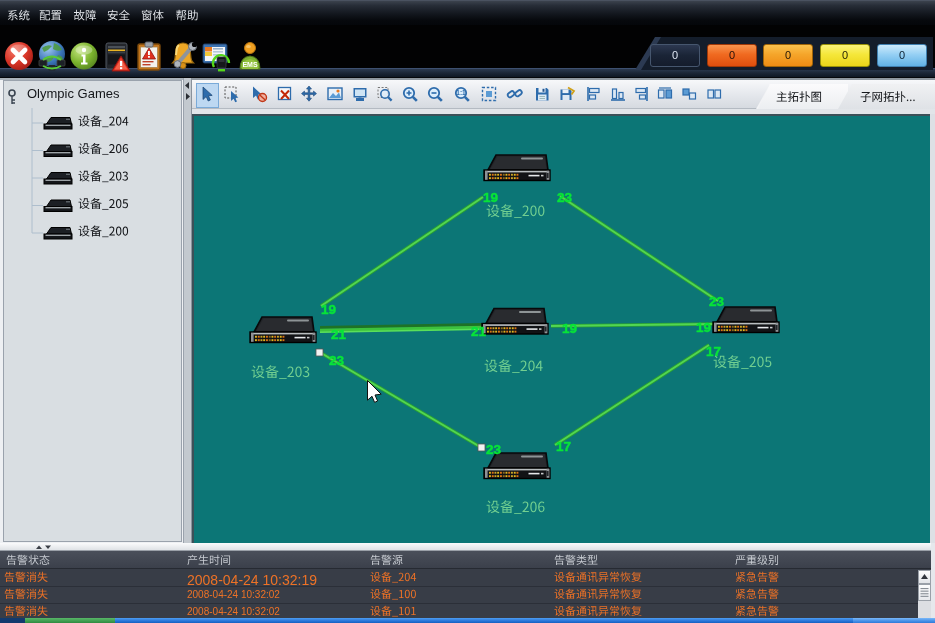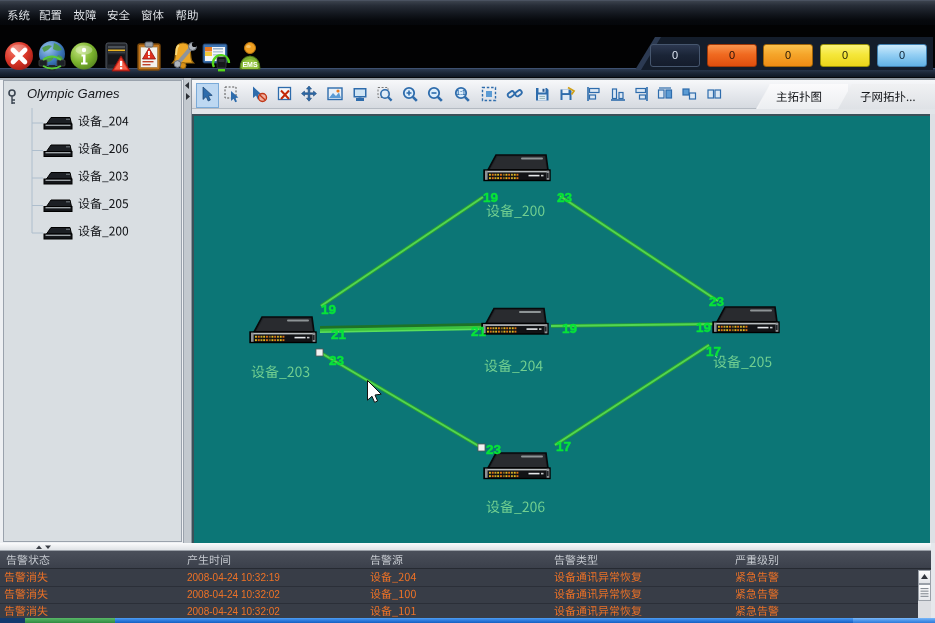--- a/index.html
+++ b/index.html
@@ -148,7 +148,7 @@
       <rect x="23" y="2.2" width="4" height="1.2" fill="#6a7076"></rect>
     </g>
   </svg>
-<div style="position:absolute;left:27px;top:86px;width:120px;height:16px;font-size:13px;color:#14161a;font-style:italic;">Olympic Games</div>
+<div style="position:absolute;left:27px;top:86px;width:120px;height:16px;font-size:13px;color:#14161a;">Olympic Games</div>
 <div style="position:absolute;left:183px;top:78px;width:9px;height:465px;background:#c3c9cf;border-left:1px solid #9aa2ac;border-right:1px solid #8a929c;box-sizing:border-box;"></div>
 <svg style="position:absolute;left:183px;top:80px;width:9px;height:24px;" viewBox="0 0 9 24">
     <polygon points="6,2 2,5.5 6,9" fill="#2a2e34"></polygon>

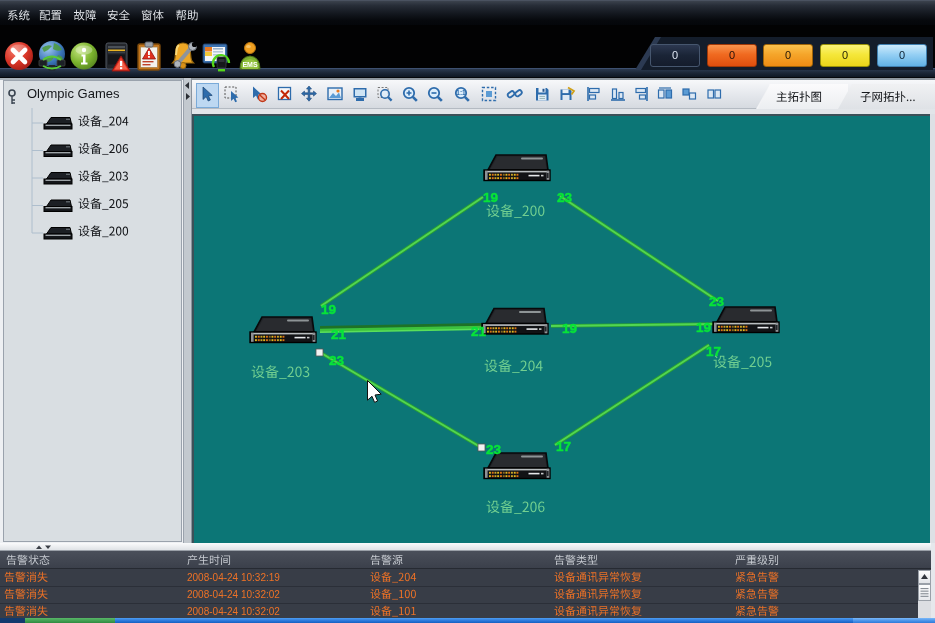--- a/index.html
+++ b/index.html
@@ -361,7 +361,7 @@
     <rect x="2.5" y="11.8" width="8" height="1.1" fill="#888e96"></rect>
   </svg>
 <div style="position:absolute;left:931px;top:543px;width:4px;height:75px;background:#e6e8ec;"></div>
-<div style="position:absolute;left:187px;top:572px;width:140px;height:14px;font-size:10px;color:#ee7226;">2008-04-24 10:32:19</div>
+<div style="position:absolute;left:187px;top:572px;width:140px;height:14px;font-size:14px;color:#ee7226;">2008-04-24 10:32:19</div>
 <div style="position:absolute;left:187px;top:589px;width:140px;height:14px;font-size:10px;color:#ee7226;">2008-04-24 10:32:02</div>
 <div style="position:absolute;left:187px;top:606px;width:140px;height:14px;font-size:10px;color:#ee7226;">2008-04-24 10:32:02</div>
 <div style="position:absolute;left:0;top:618px;width:935px;height:5px;background:linear-gradient(#4e9ef2 0%,#2a78dc 55%,#1560c0 100%);"></div>

